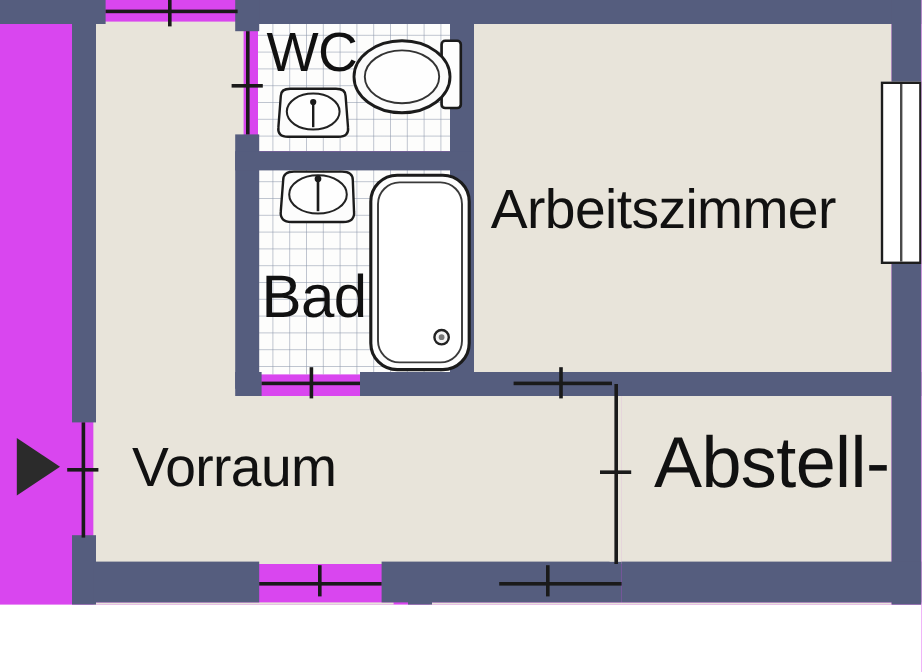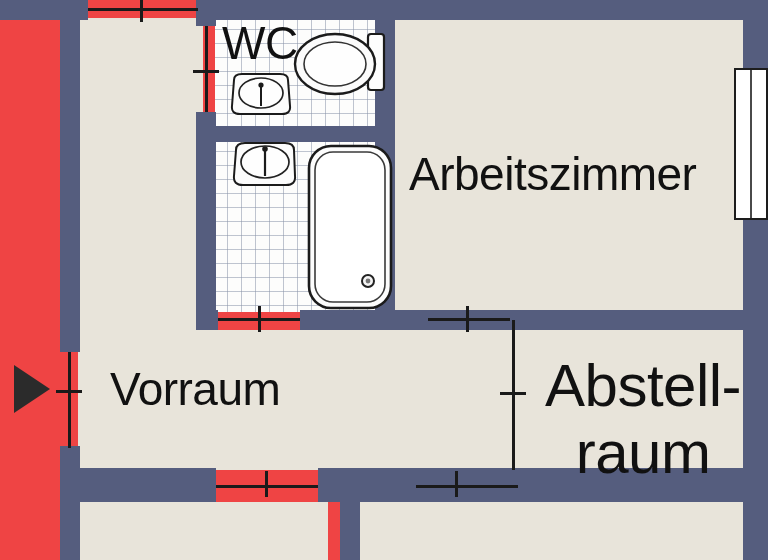--- a/index.html
+++ b/index.html
@@ -13,8 +13,8 @@
   #plan {
     position: relative;
     width: 768px;
-    height: 560px;
-    background: #ef4444;
+    height: 504px;
+    background: #d946ef;
     overflow: hidden;
   }
   

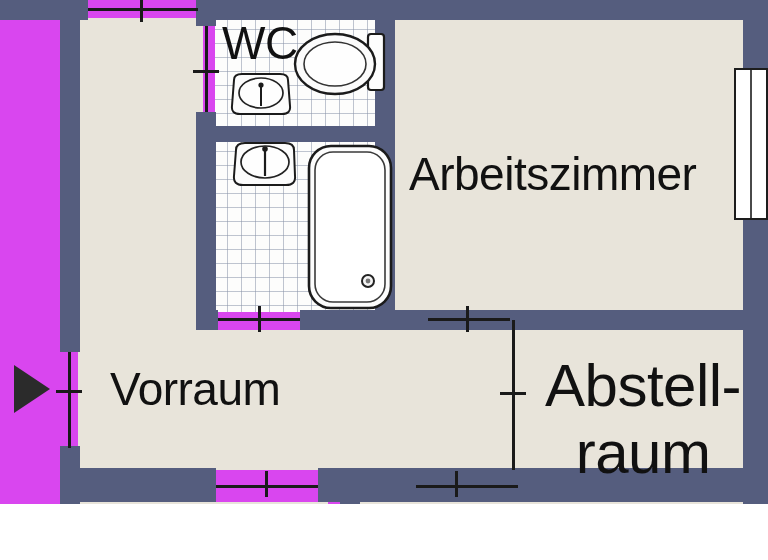--- a/index.html
+++ b/index.html
@@ -219,6 +219,7 @@
 
   <div class="label l-wc" style="left:222px; top:20px;">WC</div>
 
+  <div class="label l-bad" style="left:218px; top:221px;">Bad</div>
 
   <div class="label l-arbeit" style="left:409px; top:151px;">Arbeitszimmer</div>
 

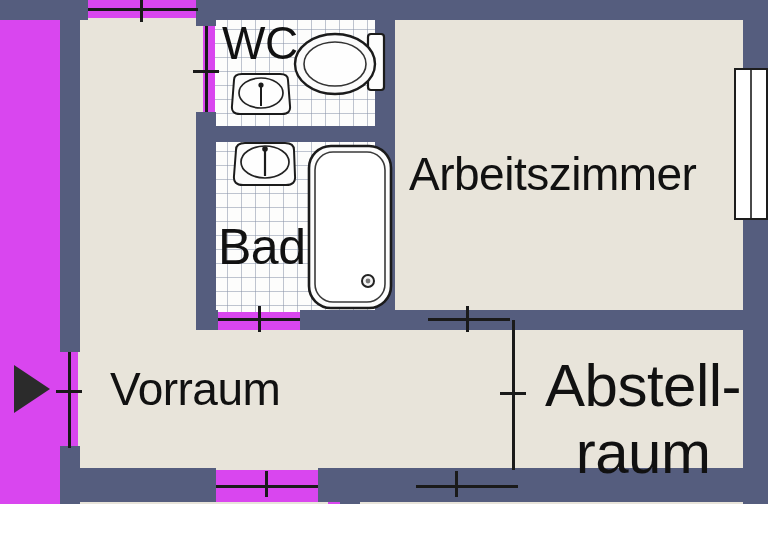--- a/index.html
+++ b/index.html
@@ -227,7 +227,6 @@
 
   <div class="label l-abstell" style="left:545px; top:352px;">
     <div>Abstell-</div>
-    <div style="text-align:center;">raum</div>
   </div>
 
 </div>

